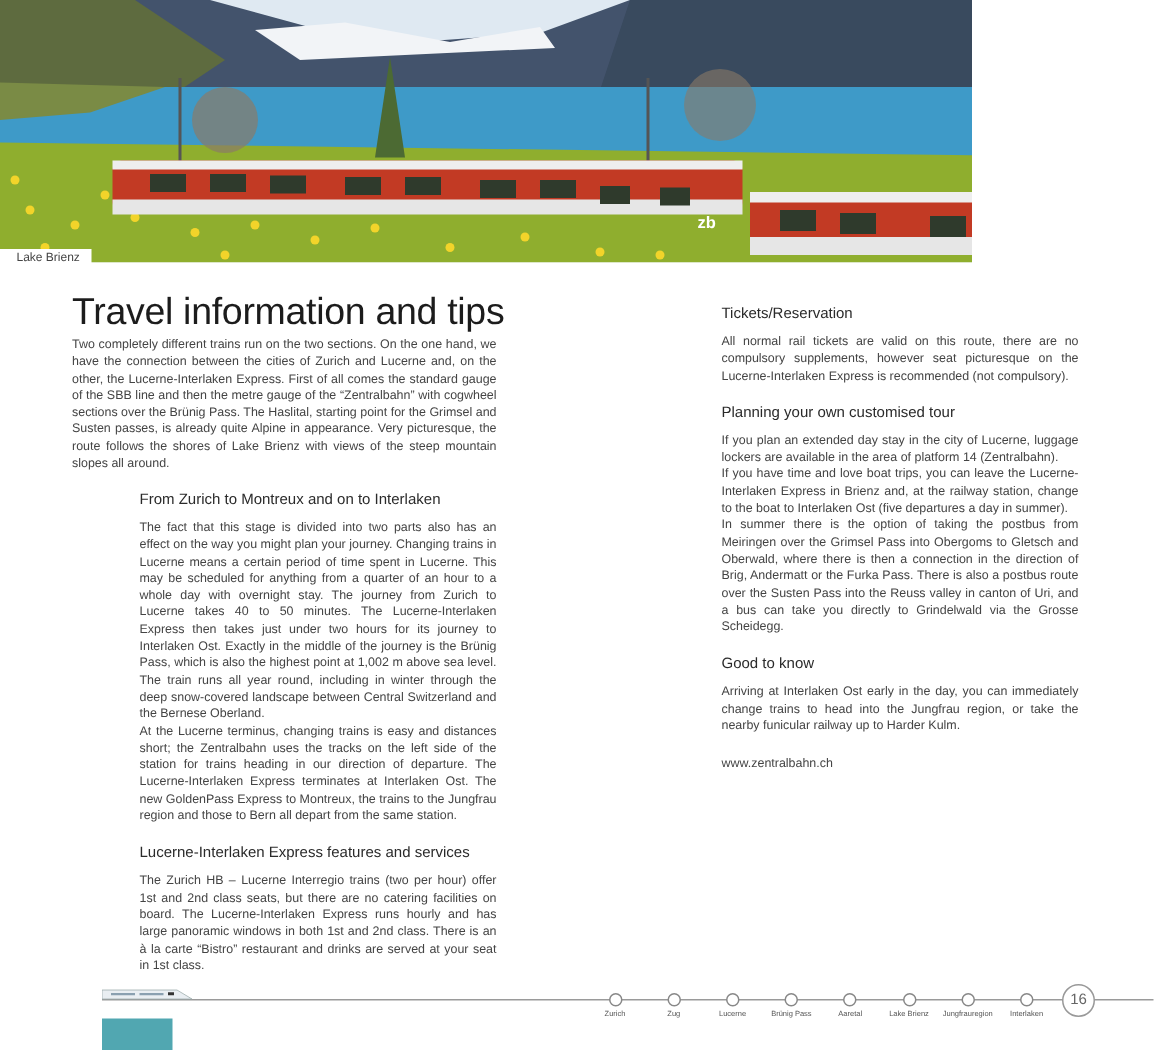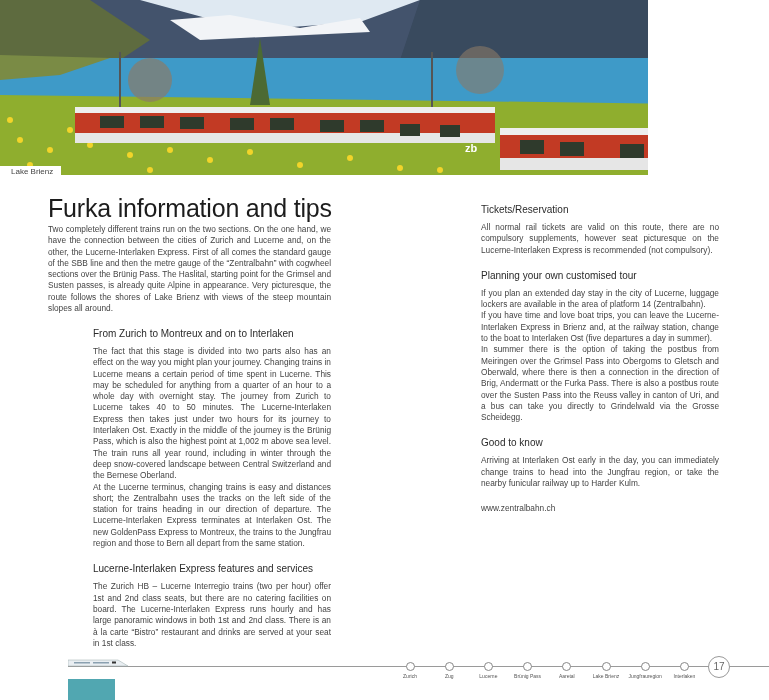--- a/index.html
+++ b/index.html
@@ -91,7 +91,7 @@
 </div>
 <div class="caption">Lake Brienz</div>
 
-<h1>Furka information and tips</h1>
+<h1>Travel information and tips</h1>
 <p class="p intro">Two completely different trains run on the two sections. On the one hand, we have the connection between the cities of Zurich and Lucerne and, on the other, the Lucerne-Interlaken Express. First of all comes the standard gauge of the SBB line and then the metre gauge of the “Zentralbahn” with cogwheel sections over the Brünig Pass. The Haslital, starting point for the Grimsel and Susten passes, is already quite Alpine in appearance. Very picturesque, the route follows the shores of Lake Brienz with views of the steep mountain slopes all around.</p>
 
 <div class="col1">

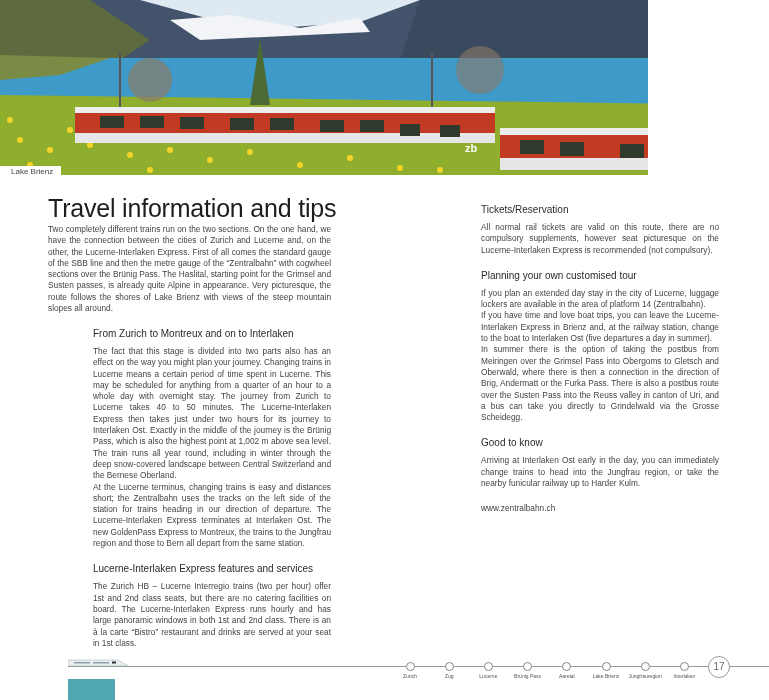--- a/index.html
+++ b/index.html
@@ -151,6 +151,6 @@
     <div class="stop" style="left: 679.9px;"></div>
     <div class="stop-label" style="left: 659.4px;">Interlaken</div>
   </div>
-<div class="page-num">17</div>
+<div class="page-num">16</div>
 
 </body></html>

